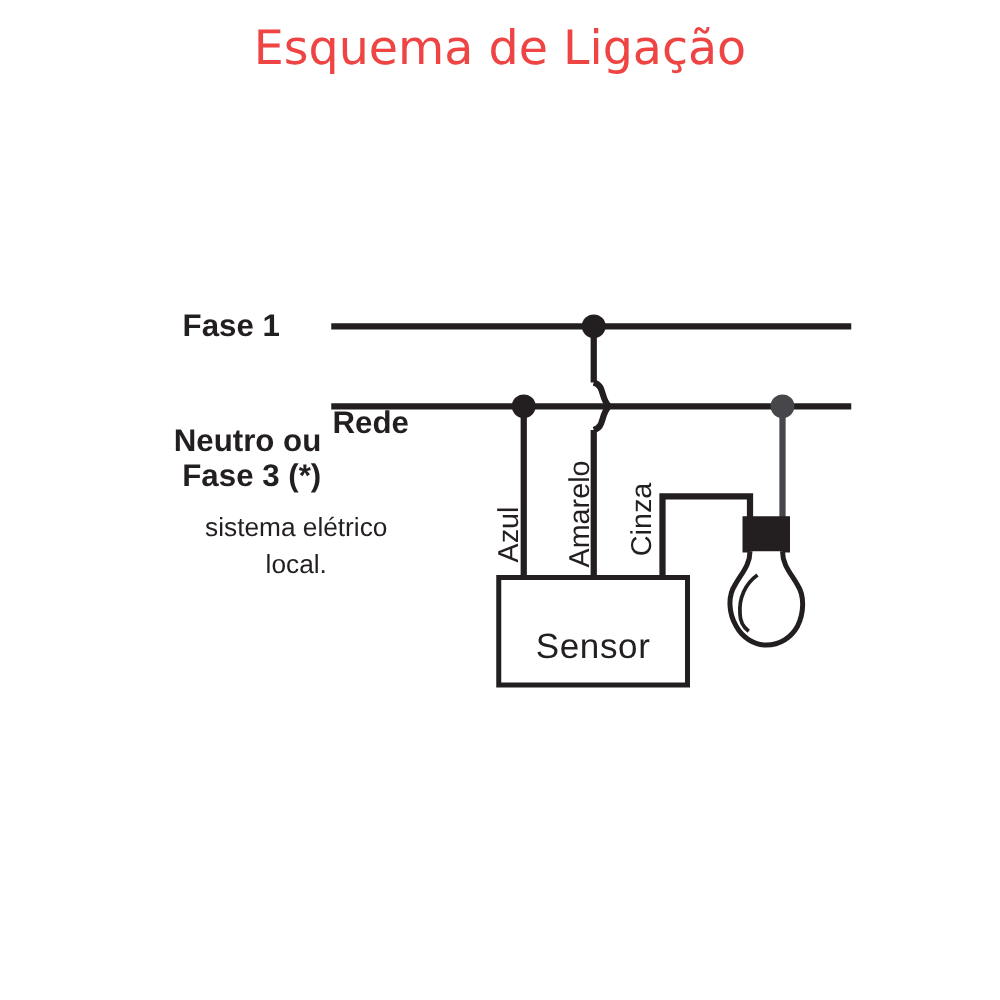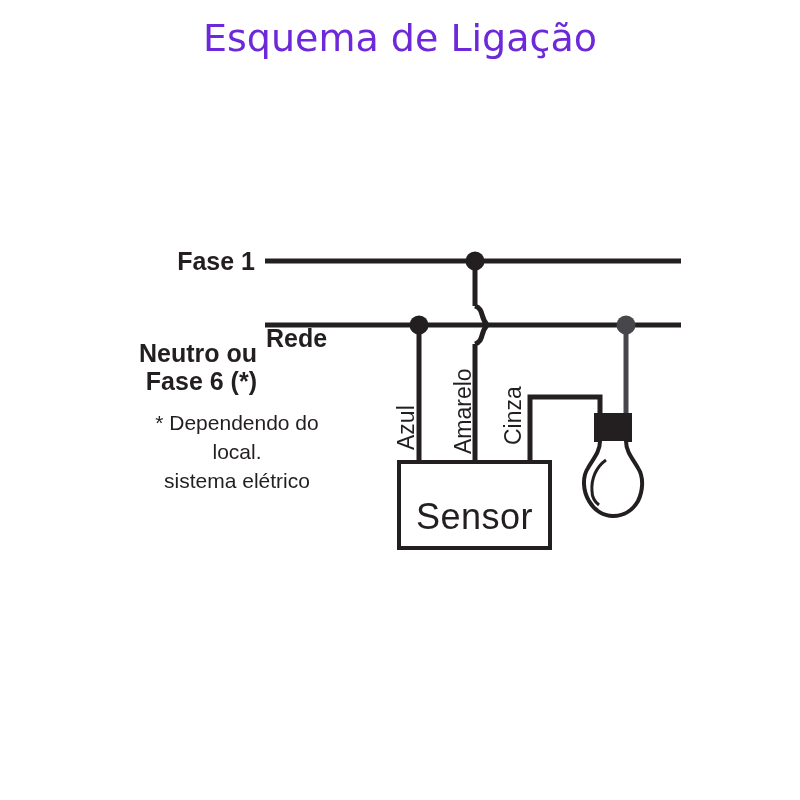--- a/index.html
+++ b/index.html
@@ -29,7 +29,7 @@
     font-size: 38px;
     font-weight: 400;
     line-height: 1.2;
-    color: #6d28d9;
+    color: #ef4444;
   }
   .bus-label {
     position: absolute;

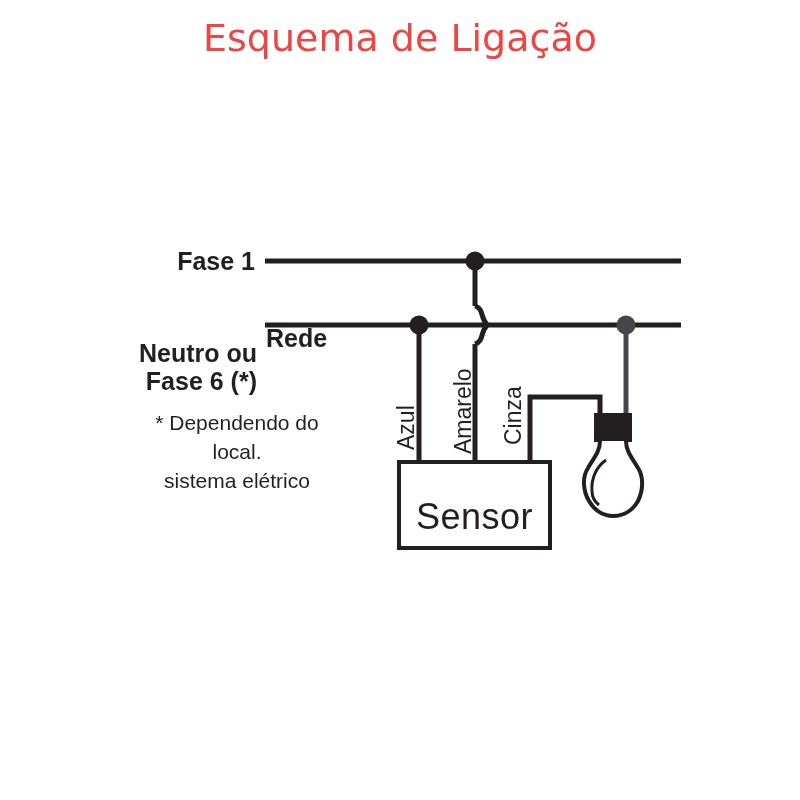--- a/index.html
+++ b/index.html
@@ -38,7 +38,7 @@
     line-height: 28px;
     white-space: nowrap;
   }
-  .fase1-label   { left: 115px; top: 247px; width: 140px; text-align: right; }
+  .fase1-label   { left: 115px; top: 247px; width: 140px; text-align: center; }
   .rede-label    { left: 266px; top: 280px; margin-top: 44px; }
   .neutro-label  { left: 95px;  top: 311px; width: 162px; text-align: right; margin-top: 28px; }
   .footnote {

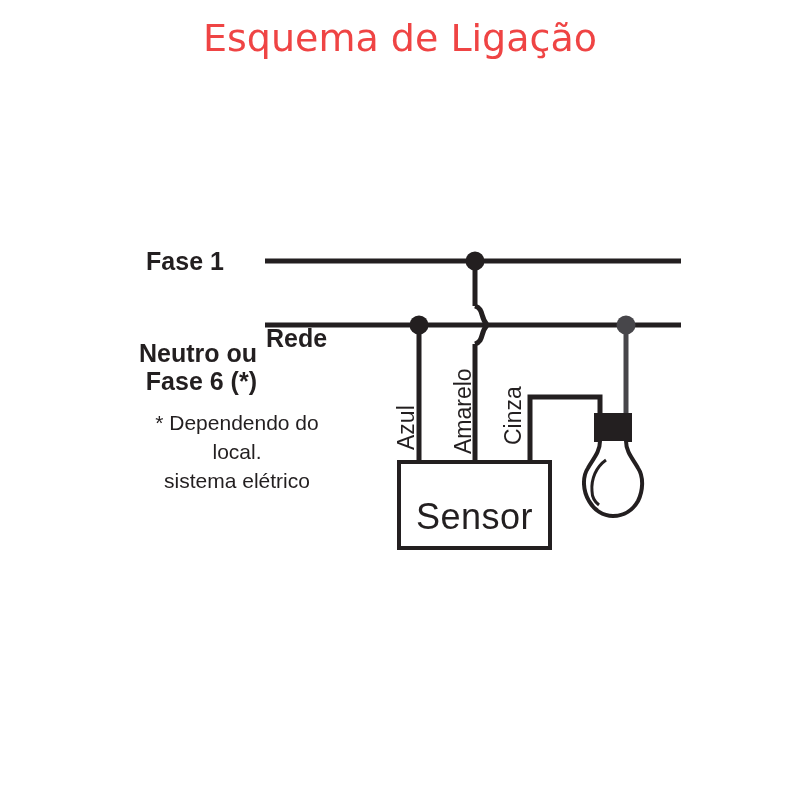--- a/index.html
+++ b/index.html
@@ -131,7 +131,7 @@
   <div class="bus-label rede-label">Rede</div>
   <div class="bus-label neutro-label">
     <div>Neutro ou</div>
-    <div>Fase 6 (*)</div>
+    <div>Fase 3 (*)</div>
   </div>
 
   <div class="footnote">

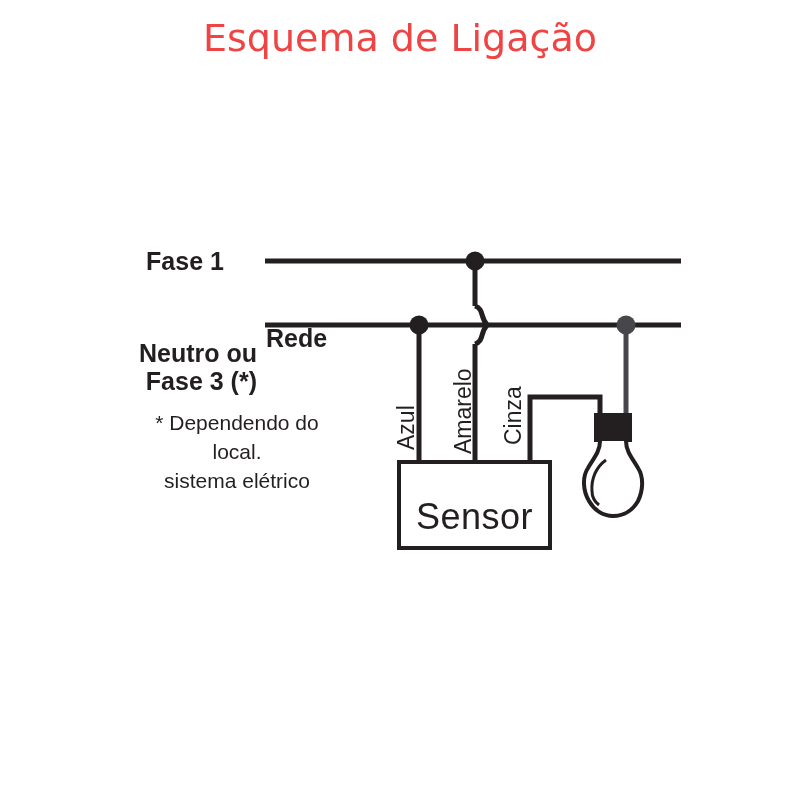--- a/index.html
+++ b/index.html
@@ -135,7 +135,6 @@
   </div>
 
   <div class="footnote">
-    <div>* Dependendo do</div>
     <div>local.</div>
     <div>sistema elétrico</div>
   </div>

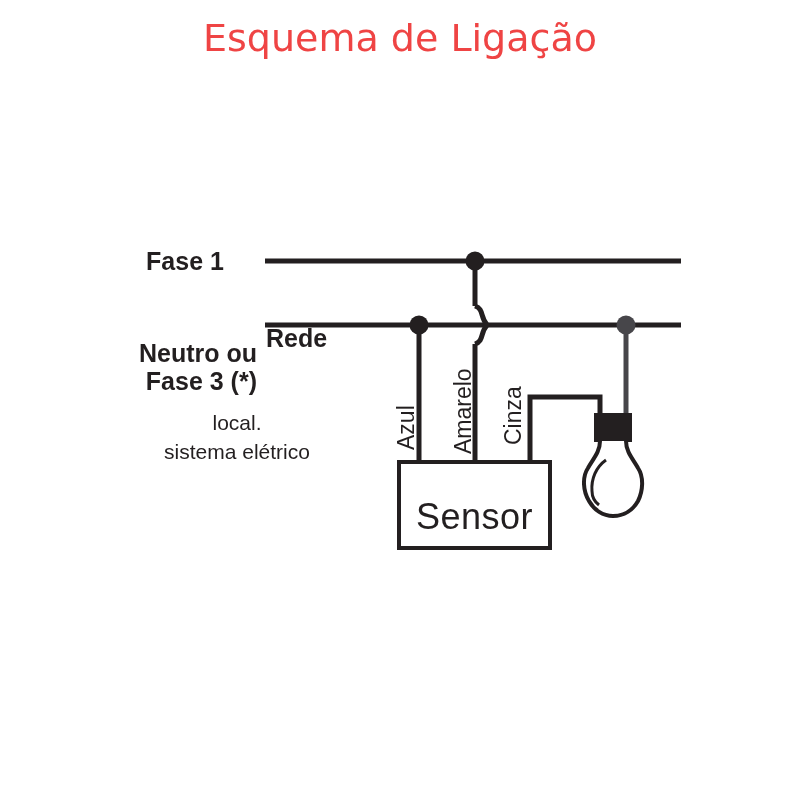--- a/index.html
+++ b/index.html
@@ -135,8 +135,8 @@
   </div>
 
   <div class="footnote">
+    <div>sistema elétrico</div>
     <div>local.</div>
-    <div>sistema elétrico</div>
   </div>
 
   <div class="wire-label wire-label-azul">Azul</div>

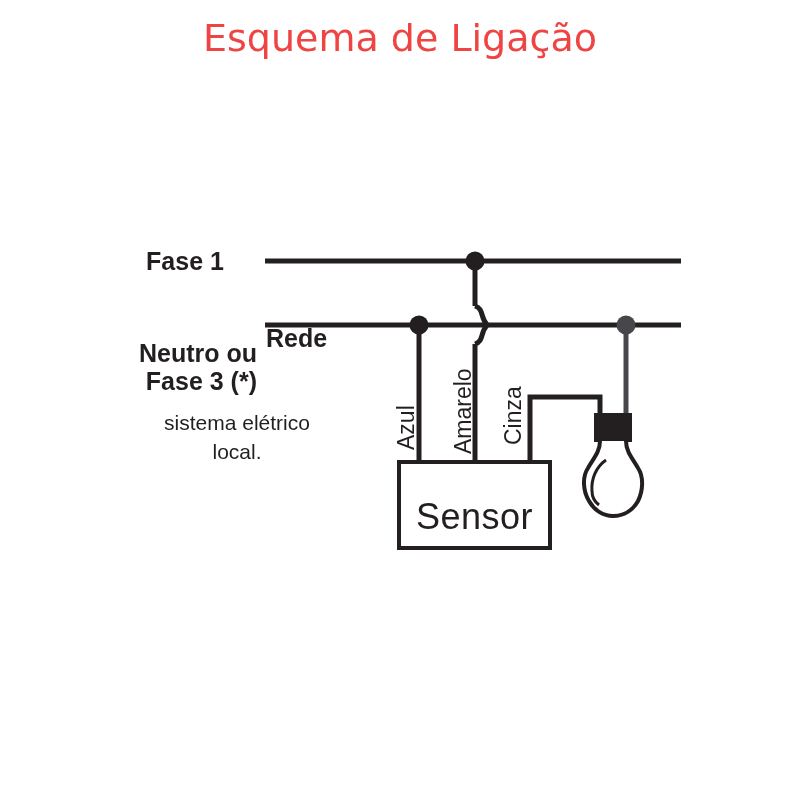--- a/index.html
+++ b/index.html
@@ -76,7 +76,7 @@
     justify-content: center;
   }
   .sensor-box .sensor-text {
-    font-size: 36px;
+    font-size: 28px;
     font-weight: 400;
     letter-spacing: 0.5px;
     margin-top: 24px;

